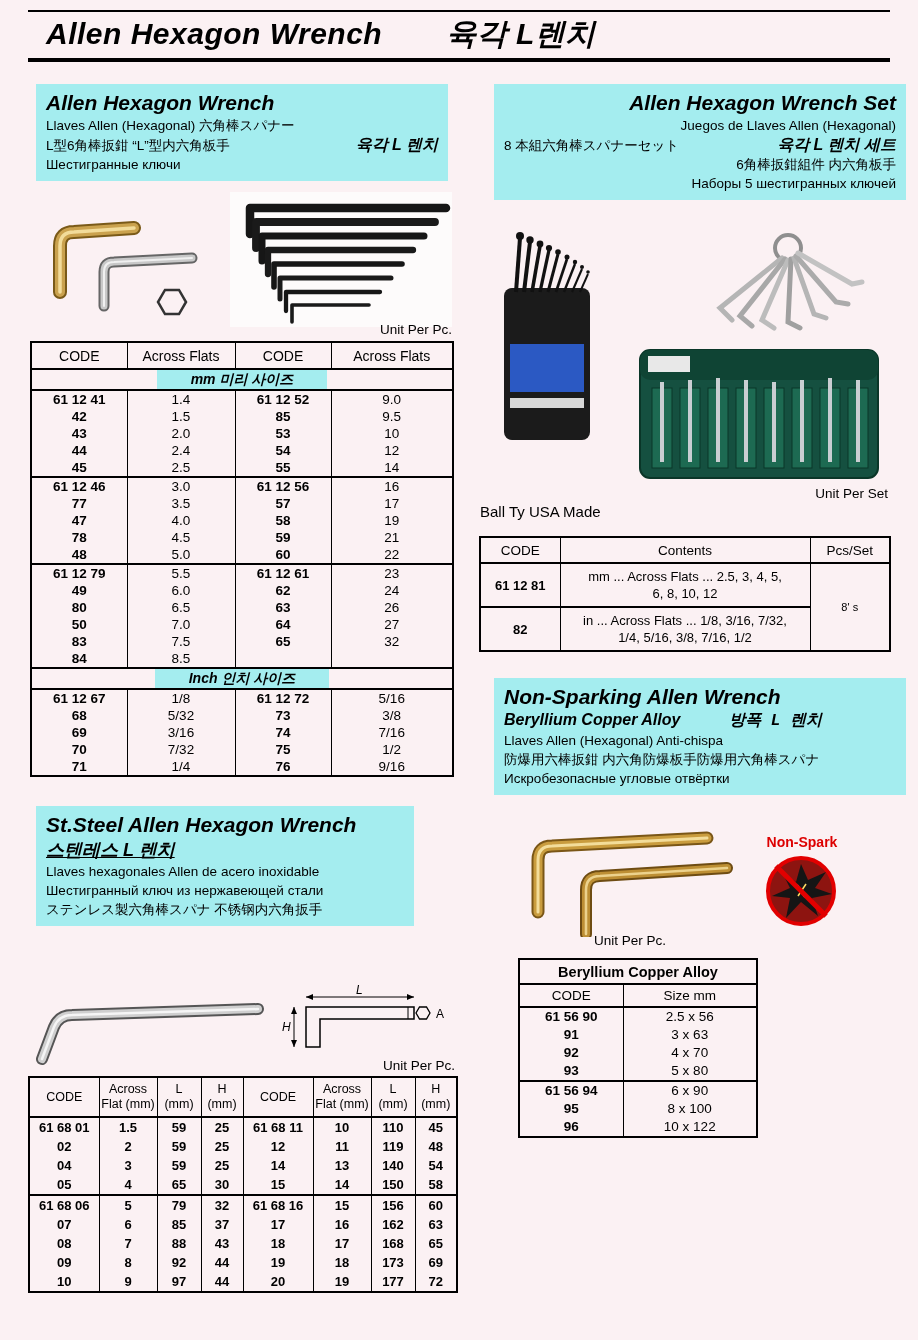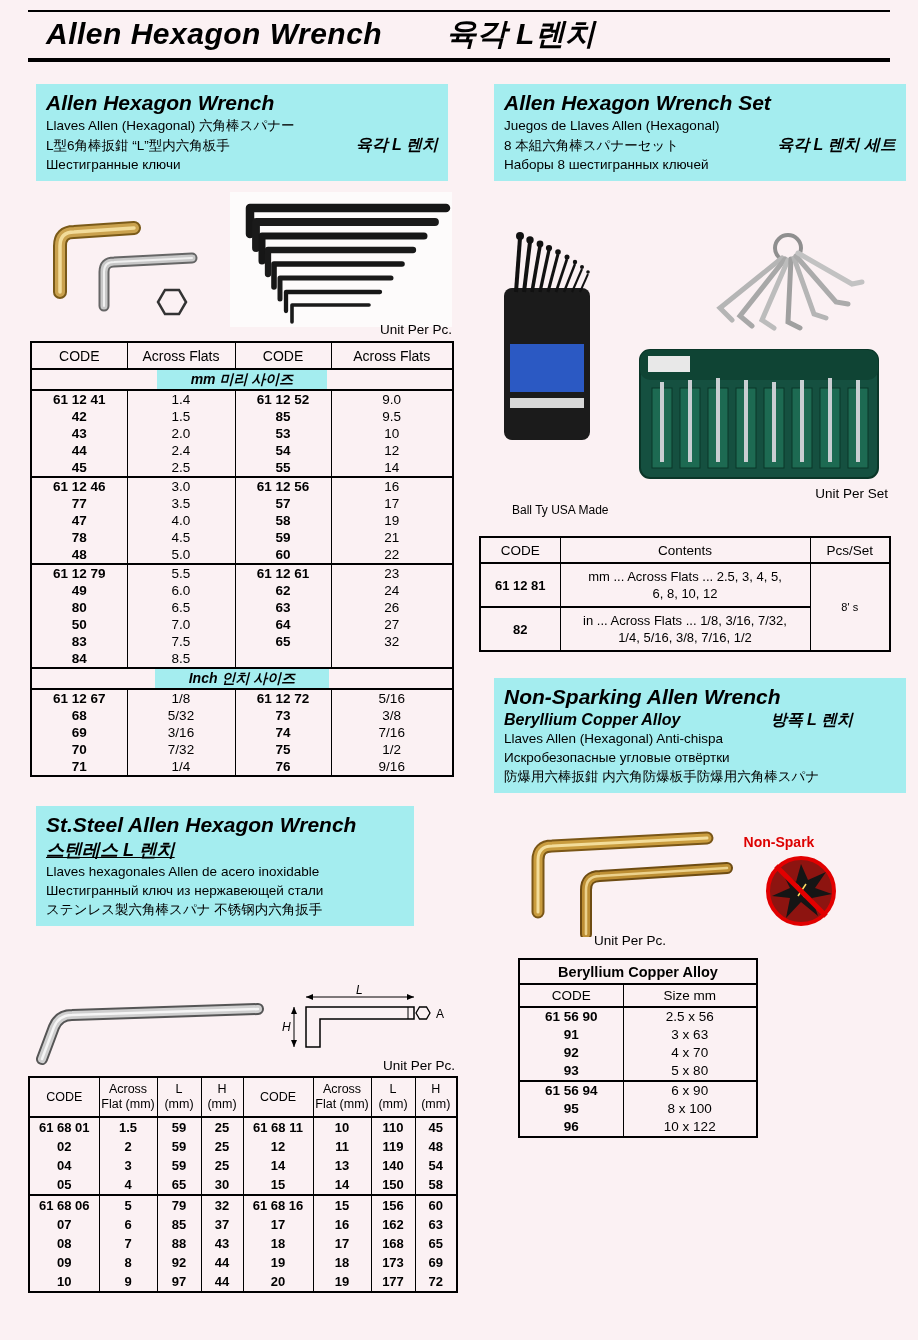--- a/index.html
+++ b/index.html
@@ -421,7 +421,7 @@
     </tbody>
 </table>
 
-<div class="cyanbox" style="left:494px;top:84px;width:392px;">
+<div class="cyanbox" style="left:494px;top:84px;width:392px;text-align:right;">
   <div class="t">Allen Hexagon Wrench  Set</div>
   <div class="l">Juegos de Llaves Allen (Hexagonal)</div>
   <div class="l lf">

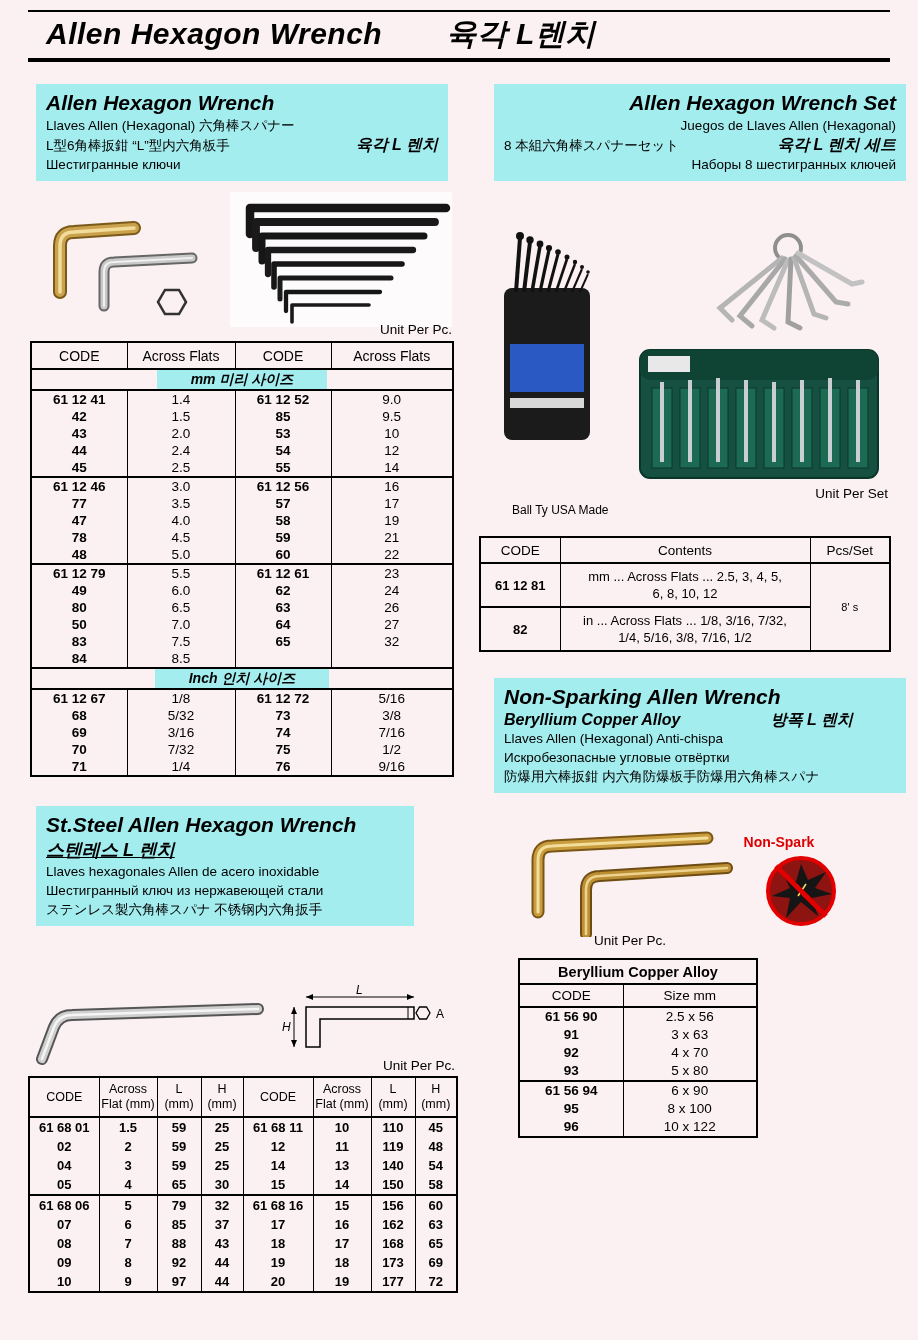--- a/index.html
+++ b/index.html
@@ -428,6 +428,7 @@
     <span>8 本組六角棒スパナーセット</span>
     <span class="krb">육각 L 렌치 세트</span>
   </div>
+  <div class="l">6角棒扳鉗組件 内六角板手</div>
   <div class="l">Наборы 8 шестигранных ключей</div>
 </div>
 

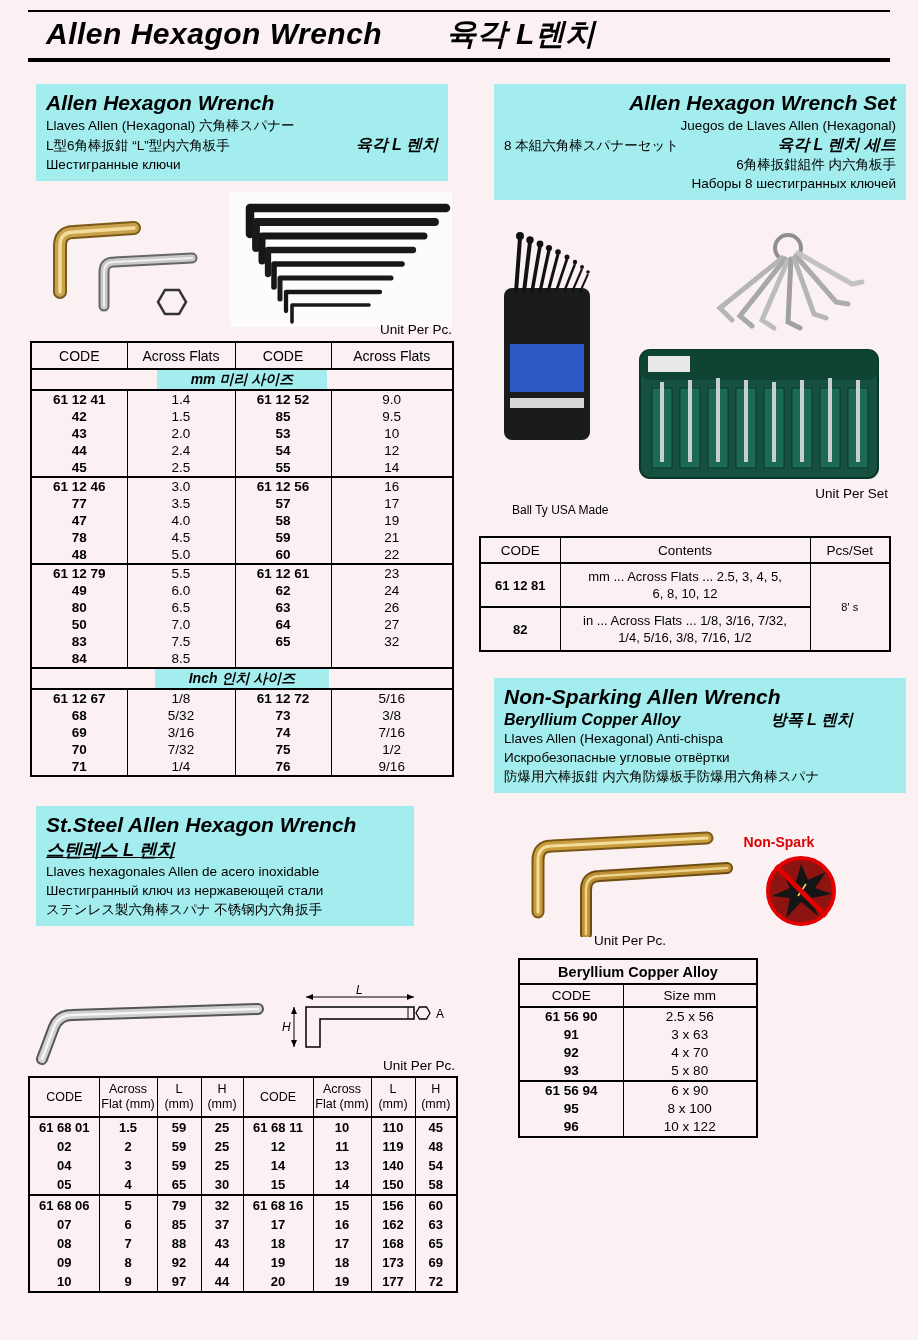--- a/index.html
+++ b/index.html
@@ -429,7 +429,7 @@
     <span class="krb">육각 L 렌치 세트</span>
   </div>
   <div class="l">6角棒扳鉗組件 内六角板手</div>
-  <div class="l">Наборы 8 шестигранных ключей</div>
+  <div class="l">Наборы 5 шестигранных ключей</div>
 </div>
 
 <div class="abs" style="left:488px;top:222px;">

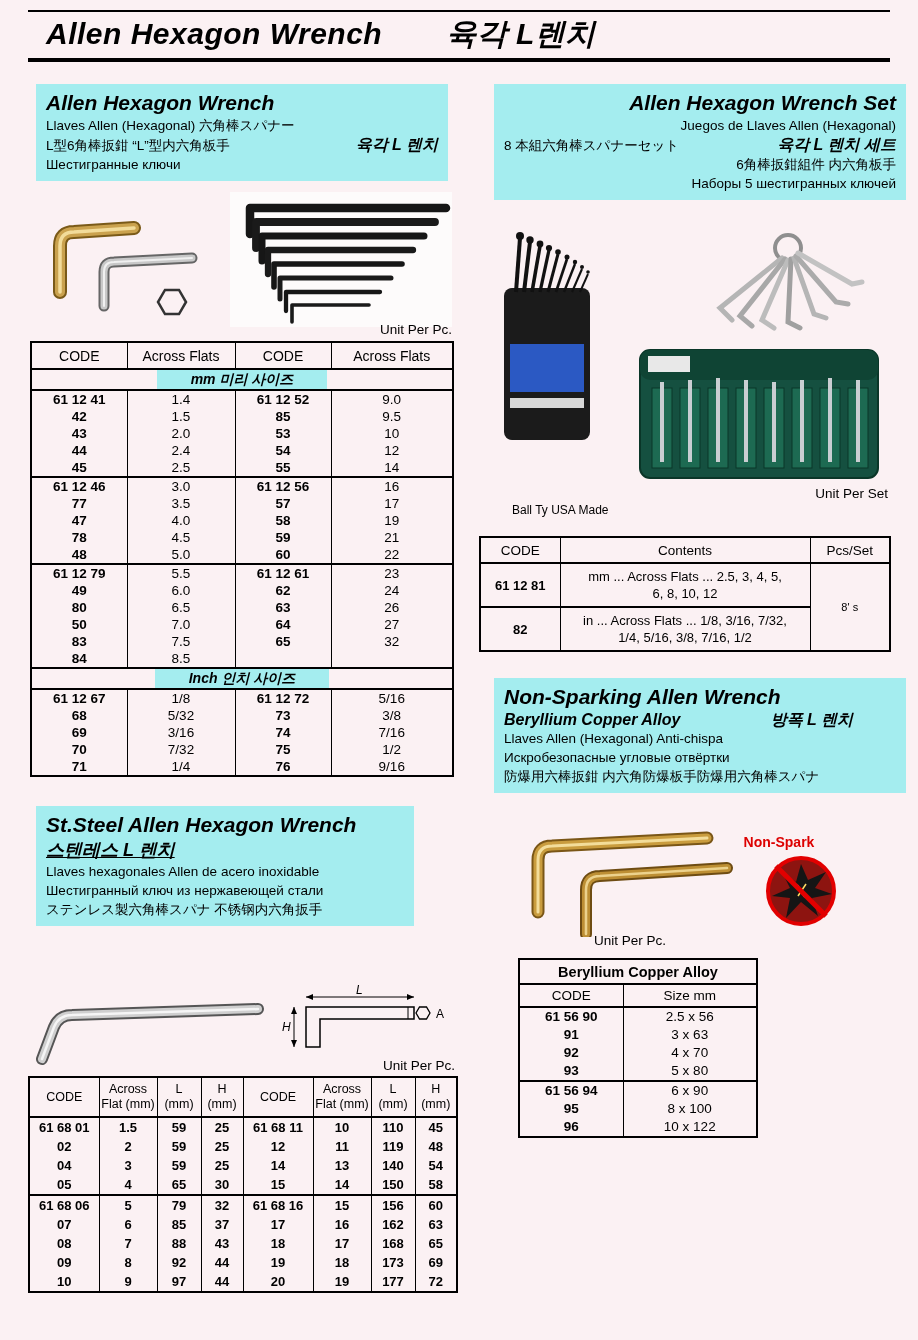--- a/index.html
+++ b/index.html
@@ -21,7 +21,7 @@
   .cyanbox .krb{font-size:16px;font-weight:bold;font-style:italic;}
 
   .unit{position:absolute;font-size:13.5px;}
-  .ball-note{position:absolute;font-size:12px;margin-left:32px;}
+  .ball-note{position:absolute;font-size:15px;}
   .nonspark-label{position:absolute;color:#dd0000;font-weight:bold;font-size:14px;text-align:center;}
 
   .tbl{position:absolute;border-collapse:collapse;table-layout:fixed;border:2px solid #000;}

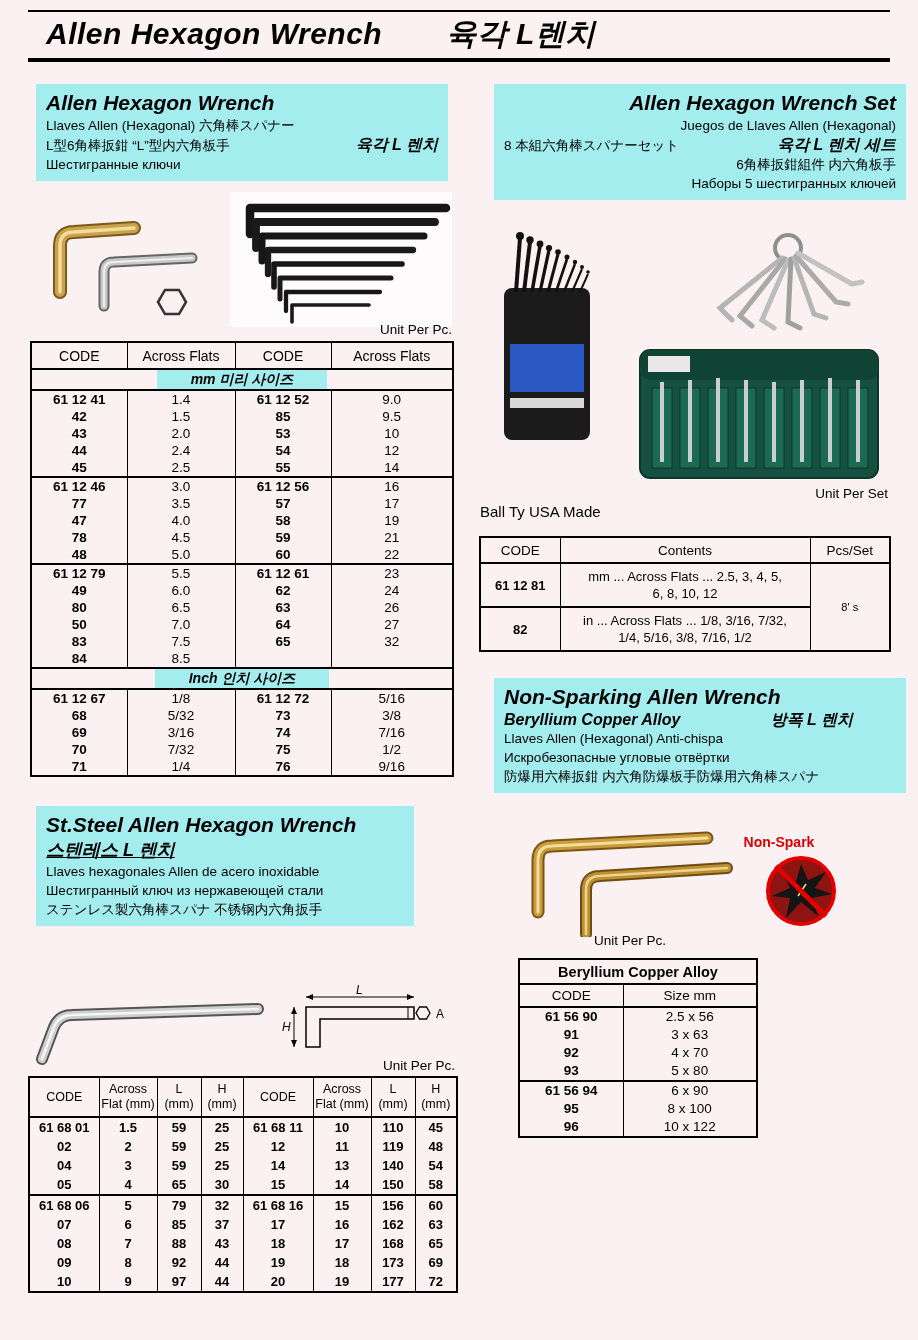--- a/index.html
+++ b/index.html
@@ -529,7 +529,7 @@
   <div class="t">Non-Sparking Allen Wrench</div>
   <div class="l lf">
     <span class="krb">Beryllium Copper Alloy</span>
-    <span class="krb" style="margin-right:43px;">방폭 L 렌치</span>
+    <span class="krb" style="margin-right:74px;font-family:Liberation Mono, monospace;">방폭 L 렌치</span>
   </div>
   <div class="l">Llaves Allen (Hexagonal) Anti-chispa</div>
   <div class="l">Искробезопасные угловые отвёртки</div>

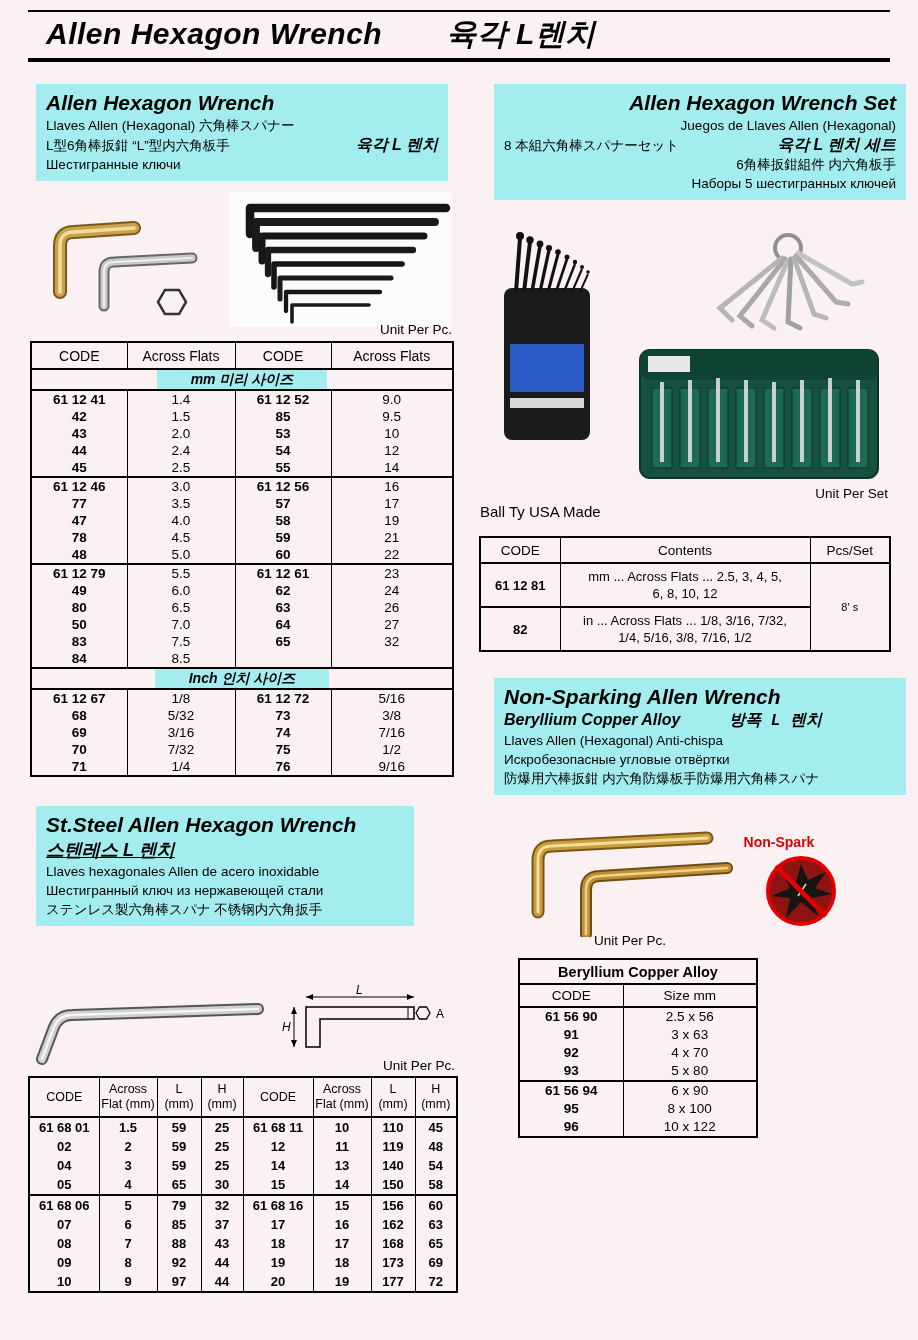--- a/index.html
+++ b/index.html
@@ -532,8 +532,8 @@
     <span class="krb" style="margin-right:74px;font-family:Liberation Mono, monospace;">방폭 L 렌치</span>
   </div>
   <div class="l">Llaves Allen (Hexagonal) Anti-chispa</div>
+  <div class="l">防爆用六棒扳鉗 内六角防爆板手防爆用六角棒スパナ</div>
   <div class="l">Искробезопасные угловые отвёртки</div>
-  <div class="l">防爆用六棒扳鉗 内六角防爆板手防爆用六角棒スパナ</div>
 </div>
 
 <div class="abs" style="left:502px;top:812px;">

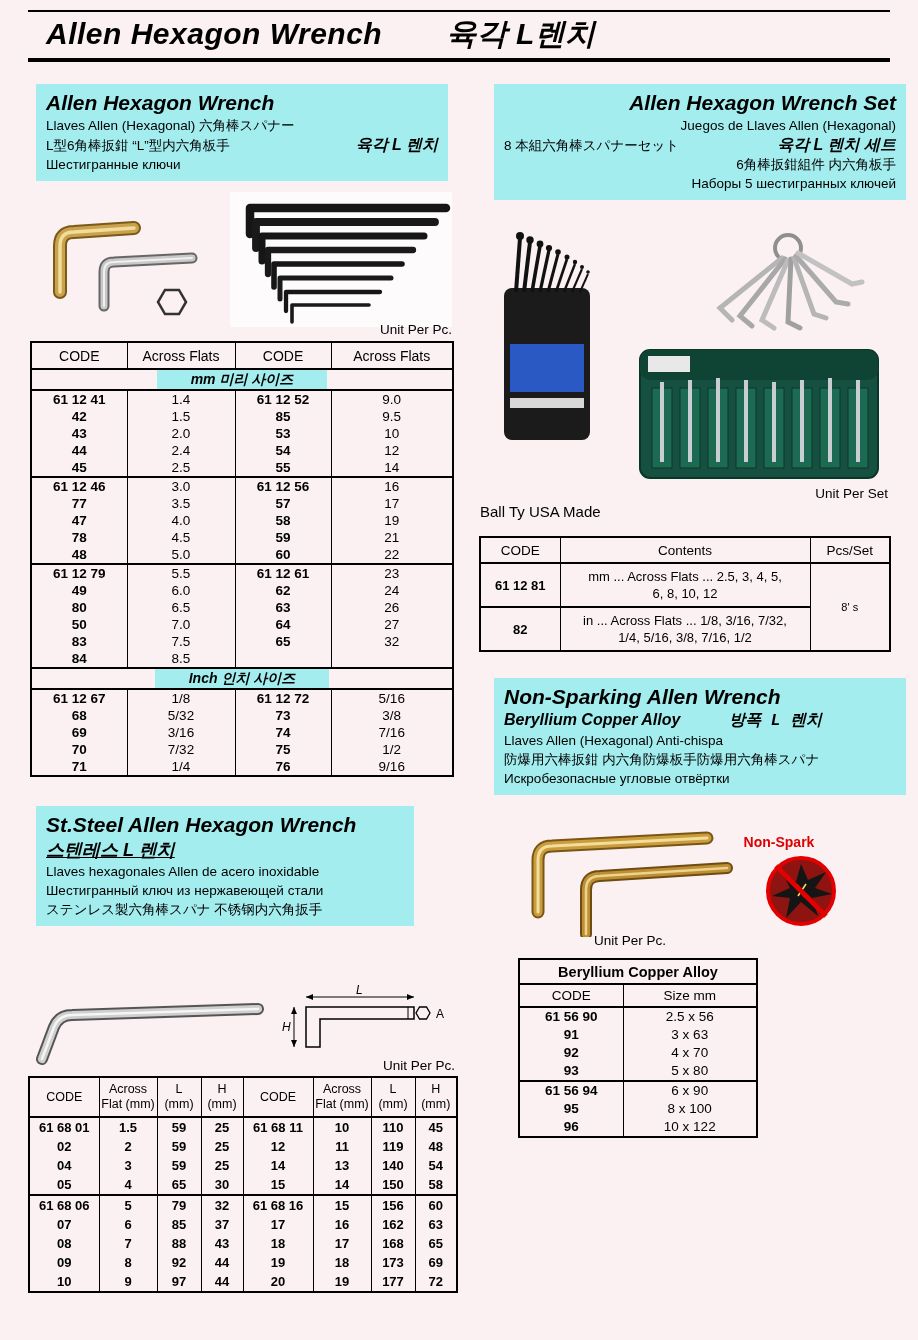--- a/index.html
+++ b/index.html
@@ -551,7 +551,7 @@
   </svg>
 </div>
 
-<div class="nonspark-label" style="left:729px;top:834px;width:100px;">Non-Spark</div>
+<div class="nonspark-label" style="left:752px;top:834px;width:100px;">Non-Spark</div>
 
 <div class="abs" style="left:760px;top:852px;">
   <svg width="82" height="78" viewBox="0 0 82 78">

